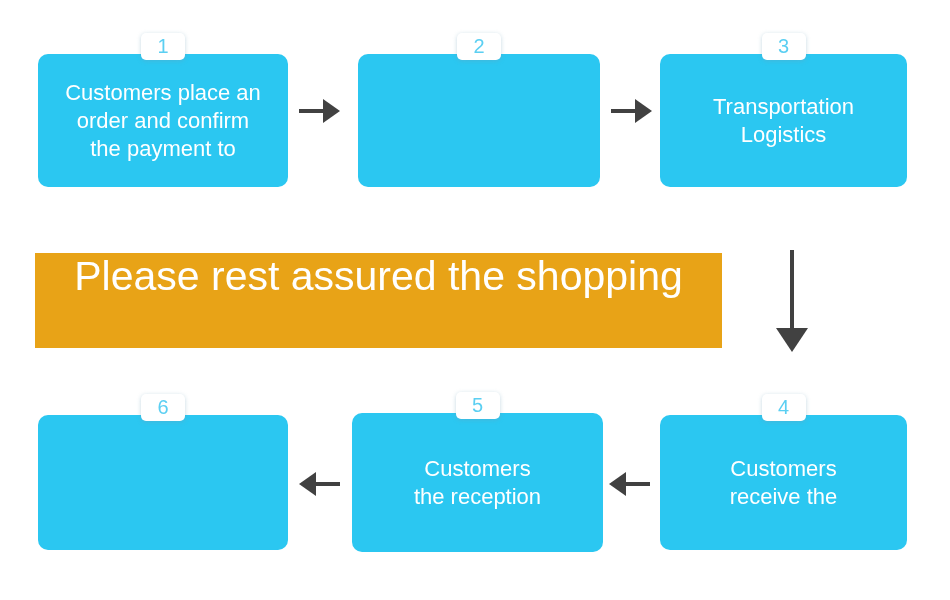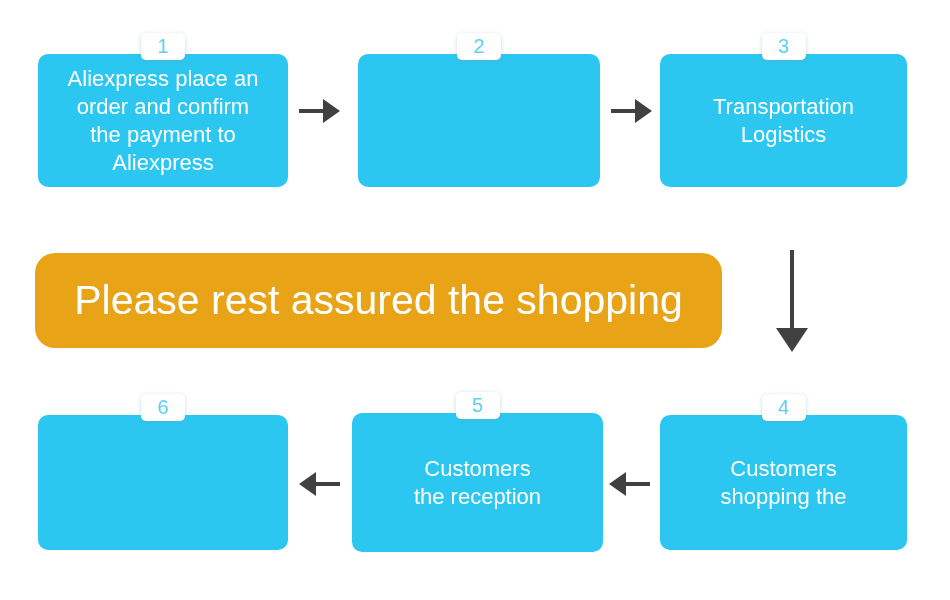--- a/index.html
+++ b/index.html
@@ -66,7 +66,7 @@
       <span>1</span>
     </div>
     <div class="lines">
-      <span>Aliexpress place an</span>
+      <span>Customers place an</span>
       <span>order and confirm</span>
       <span>the payment to</span>
       <span>Aliexpress</span>

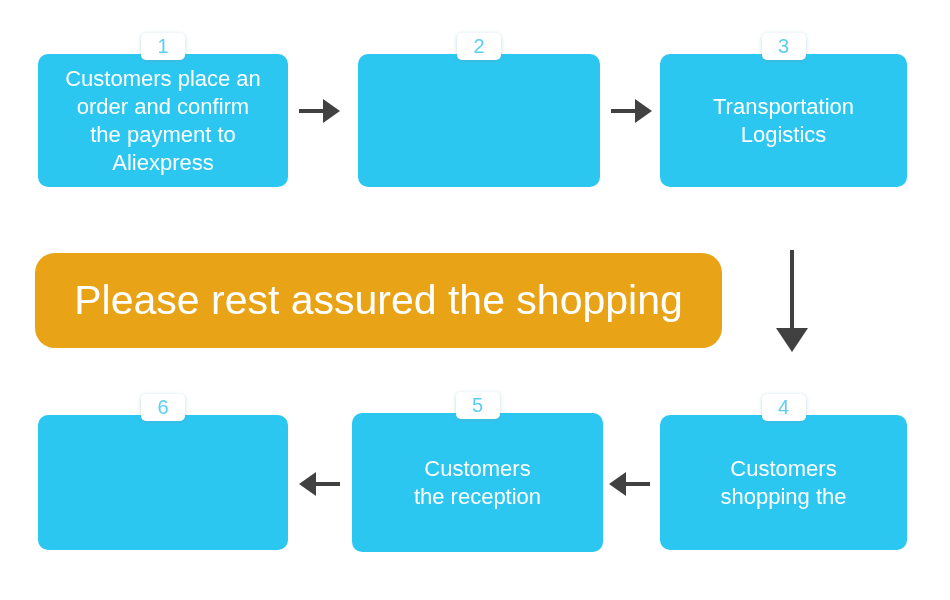--- a/index.html
+++ b/index.html
@@ -69,7 +69,6 @@
       <span>Customers place an</span>
       <span>order and confirm</span>
       <span>the payment to</span>
-      <span>Aliexpress</span>
     </div>
   </div>
 

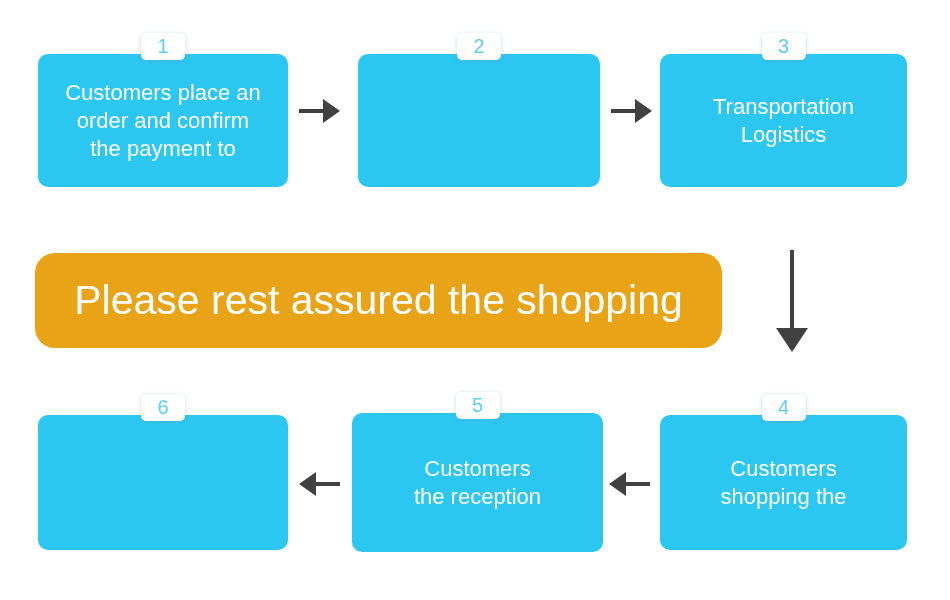--- a/index.html
+++ b/index.html
@@ -38,8 +38,8 @@
   .banner{
     position:absolute;left:35px;top:253px;width:687px;height:95px;
     background:var(--banner-fill,#E8A317);
-    border-radius:20px;color:#ffffff;
-    display:flex;align-items:center;justify-content:center;
+    border-radius:0;color:#ffffff;
+    display:flex;align-items:flex-start;justify-content:center;
     font-size:41px;white-space:nowrap;
   }
 

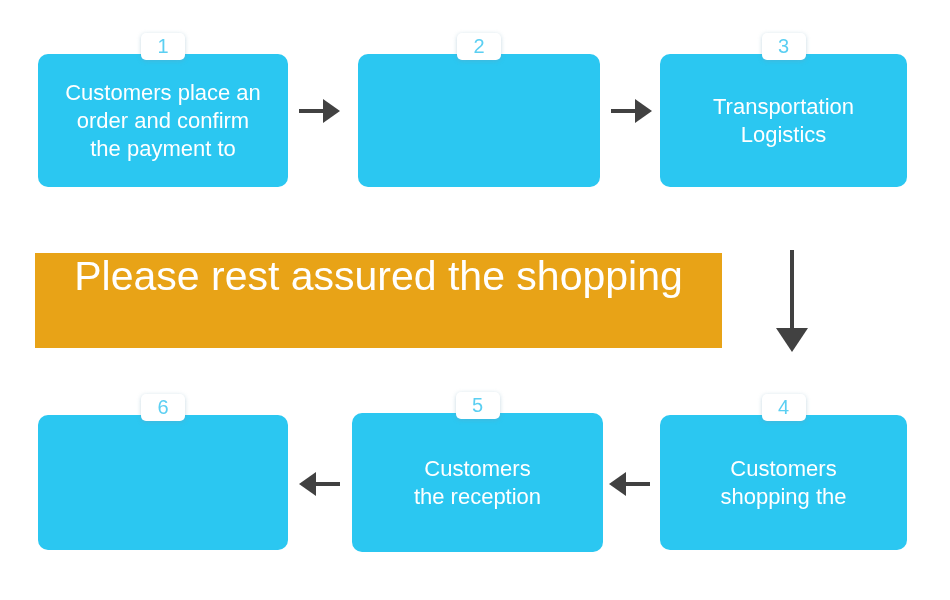--- a/index.html
+++ b/index.html
@@ -113,7 +113,7 @@
     </div>
     <div class="lines">
       <span>Customers</span>
-      <span>shopping the</span>
+      <span>receive the</span>
     </div>
   </div>
 

